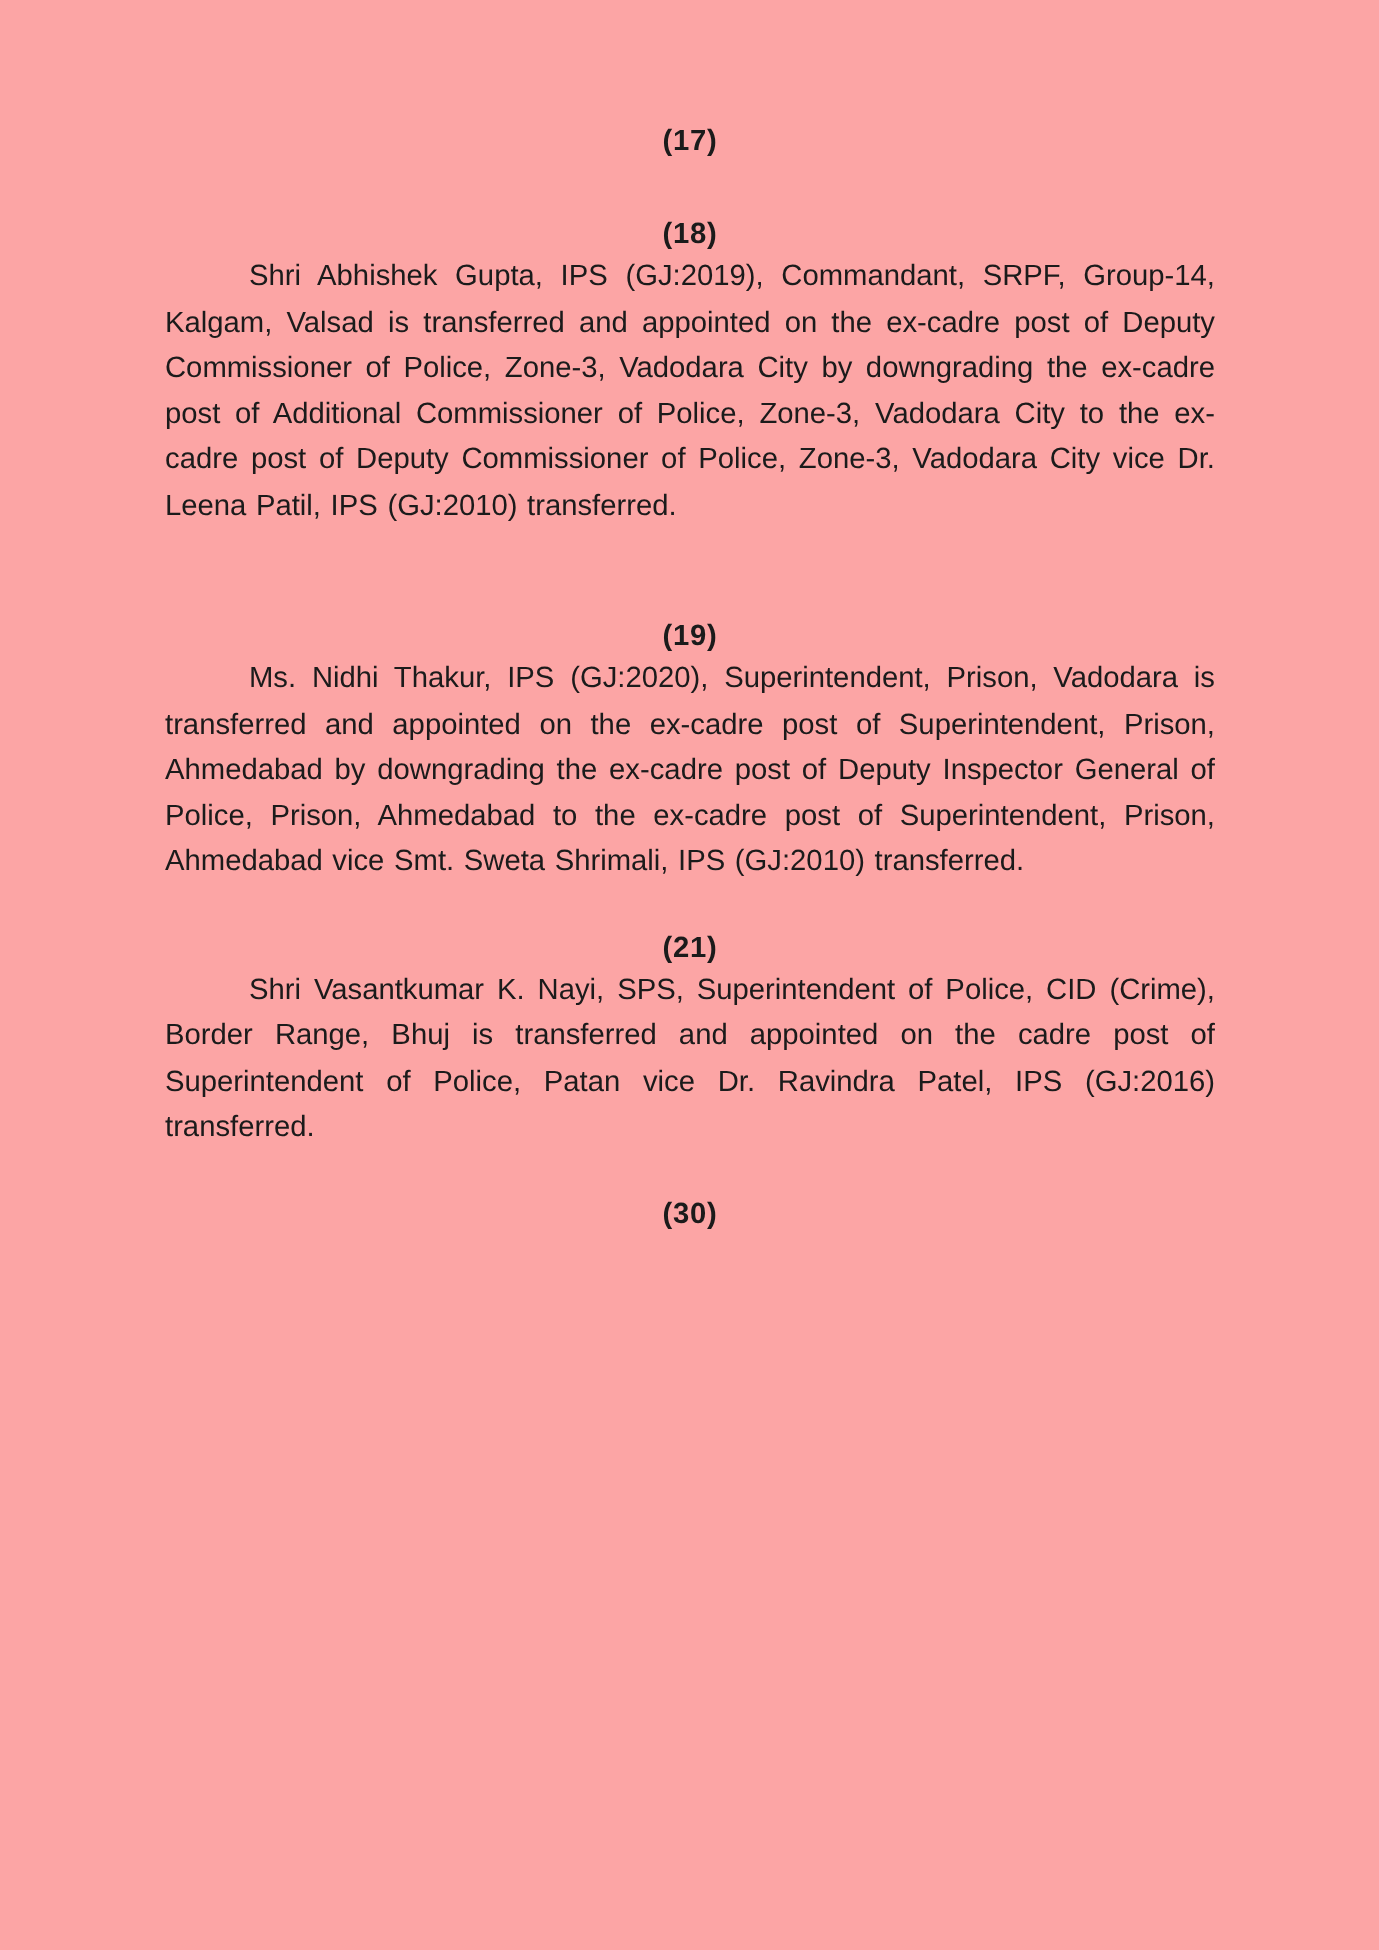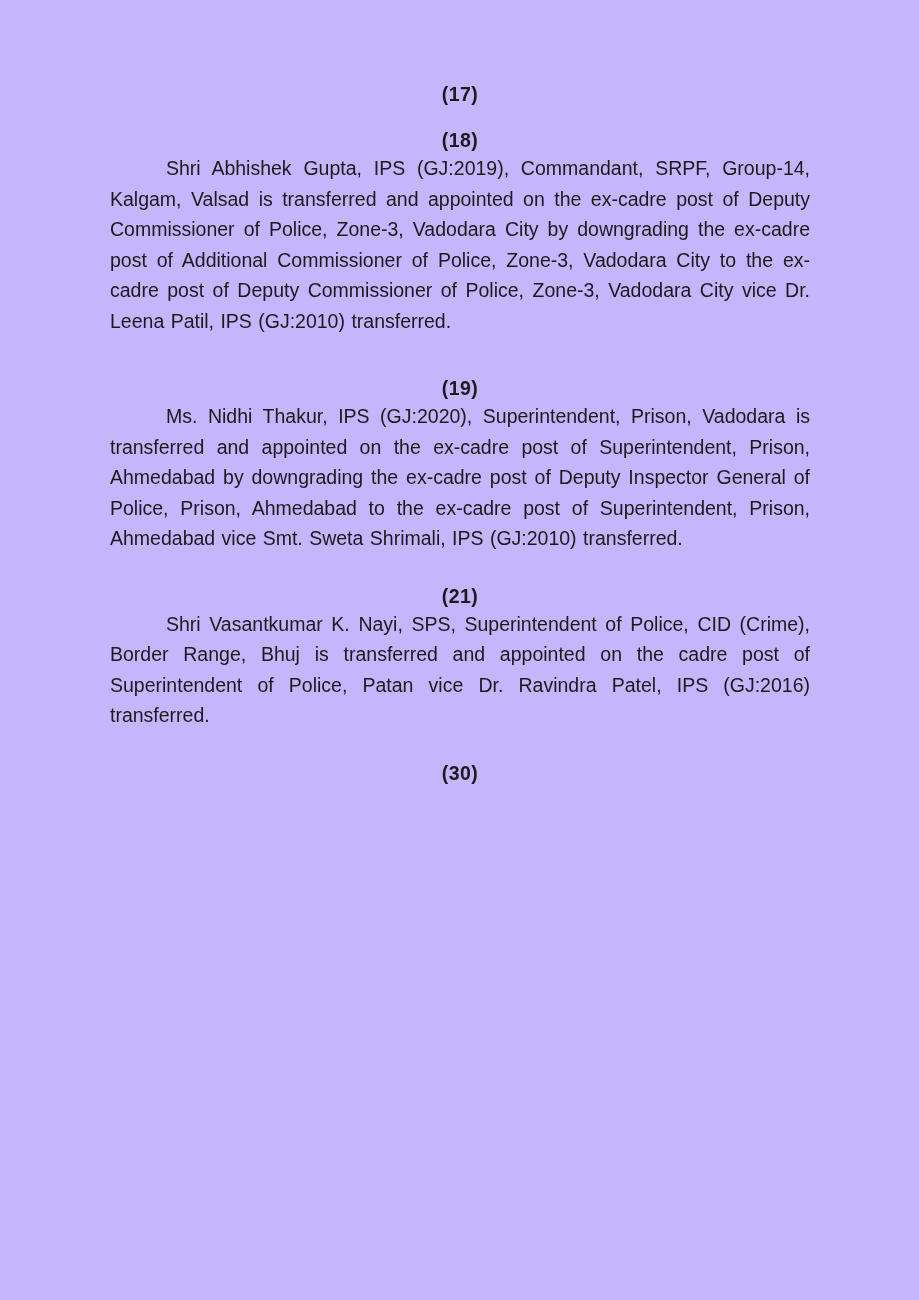--- a/index.html
+++ b/index.html
@@ -11,7 +11,7 @@
     position: relative;
     width: 919px;
     height: 1300px;
-    background: #c4b5fd;
+    background: #fca5a5;
     overflow: hidden;
     font-family: "Liberation Sans", sans-serif;
     color: #1b1b1b;

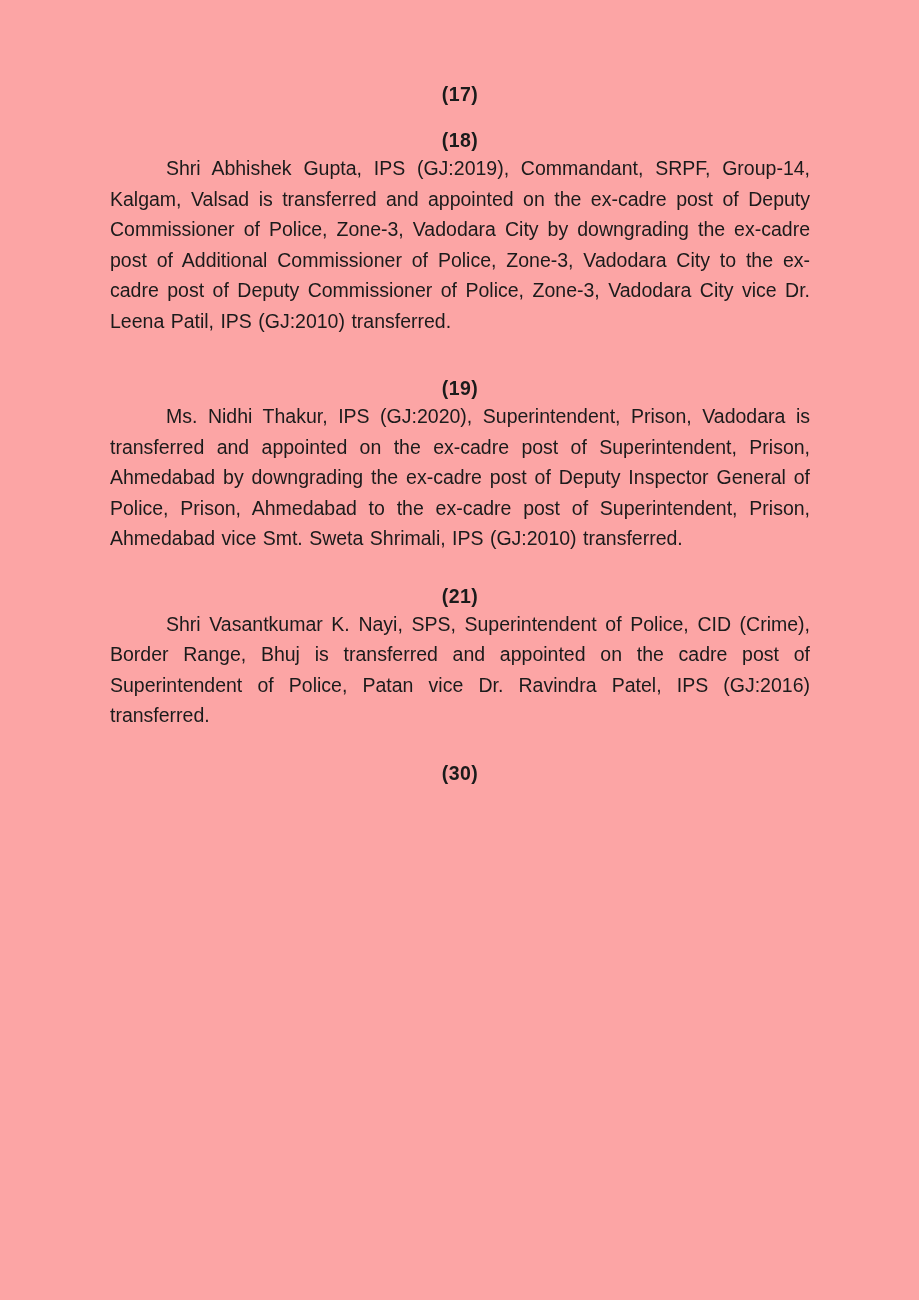--- a/index.html
+++ b/index.html
@@ -24,7 +24,7 @@
     line-height: 30.5px;
   }
   .entry { margin: 0; }
-  .entry:nth-of-type(2) { margin-top: 20px; }
+  .entry:nth-of-type(2) { margin-top: 36px; }
   .entry:nth-of-type(3) { margin-top: 39px; }
   .entry:nth-of-type(4) { margin-top: 29px; }
   .entry:nth-of-type(5) { margin-top: 9px; }

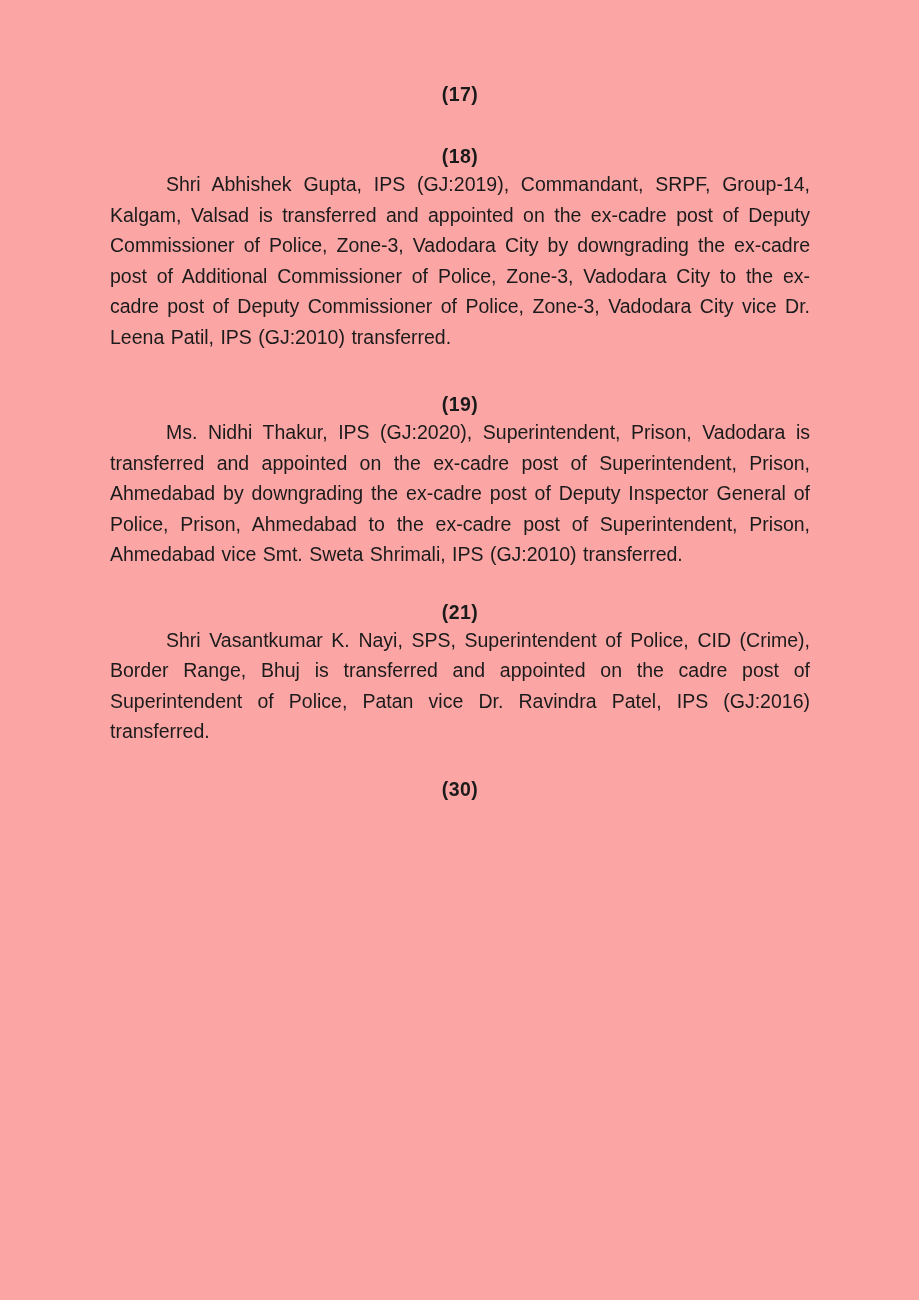--- a/index.html
+++ b/index.html
@@ -25,7 +25,7 @@
   }
   .entry { margin: 0; }
   .entry:nth-of-type(2) { margin-top: 36px; }
-  .entry:nth-of-type(3) { margin-top: 39px; }
+  .entry:nth-of-type(3) { margin-top: 59px; }
   .entry:nth-of-type(4) { margin-top: 29px; }
   .entry:nth-of-type(5) { margin-top: 9px; }
   .entry:nth-of-type(6) { margin-top: 29px; }

